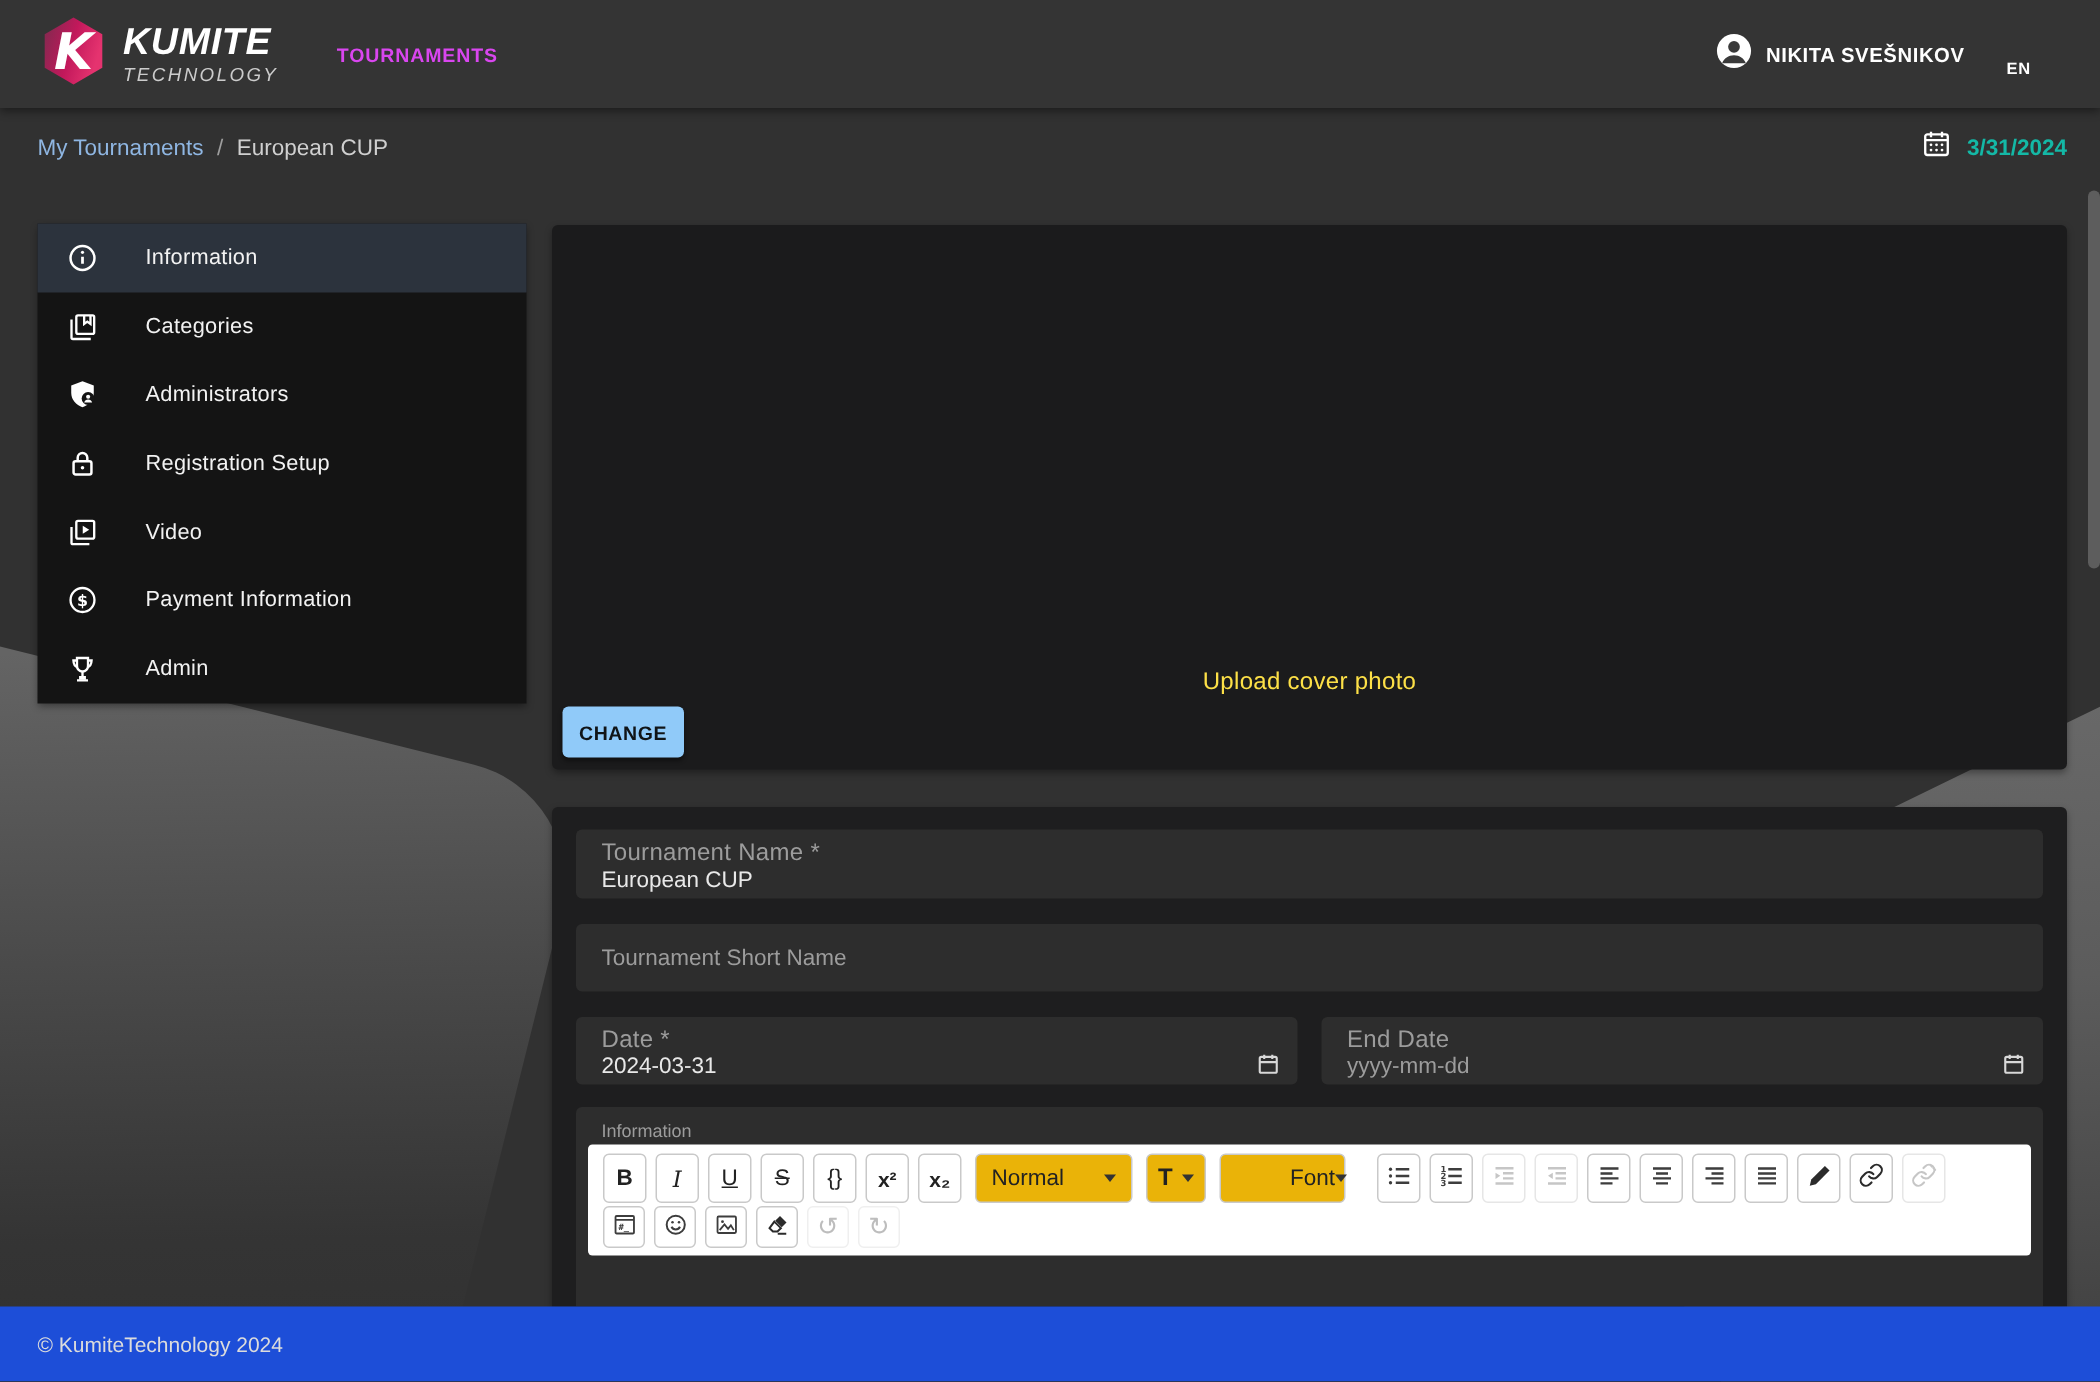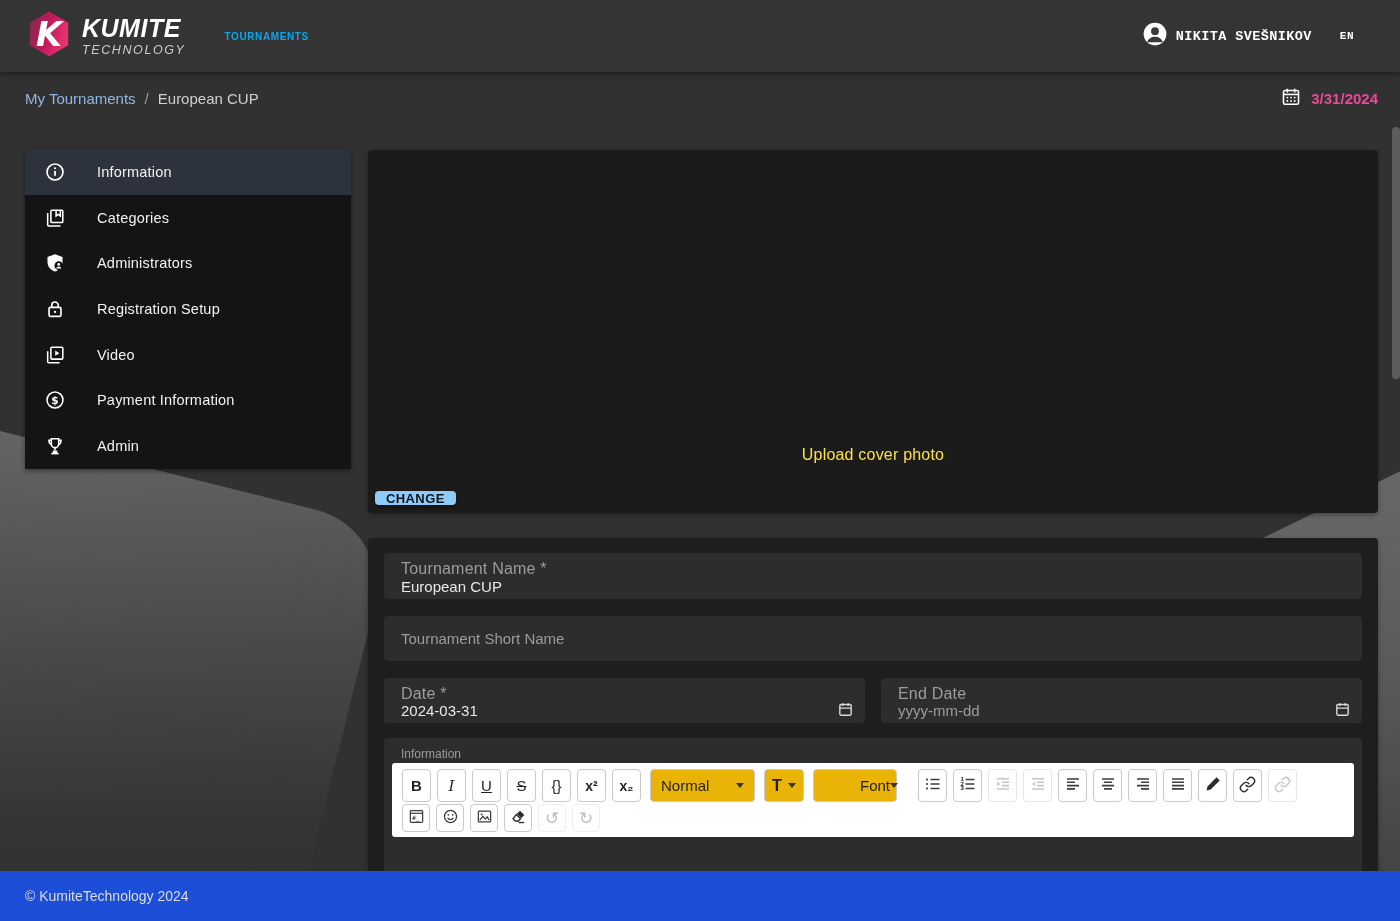--- a/index.html
+++ b/index.html
@@ -38,7 +38,7 @@
   .brand-text { display:flex; flex-direction:column; line-height:1; }
   .brand-title { font-size:25px; font-weight:bold; font-style:italic; color:#fff; letter-spacing:0.5px; }
   .brand-subtitle { font-size:12.5px; font-style:italic; color:#cccccc; letter-spacing:1.6px; margin-top:3px; }
-  .nav-item { margin-left:39px; font-size:10px; font-weight:bold; letter-spacing:0.6px; color:#0ea5e9; cursor:pointer; }
+  .nav-item { margin-left:39px; font-size:13px; font-weight:bold; letter-spacing:0.6px; color:#d946ef; cursor:pointer; }
   .nav-right { margin-left:auto; display:flex; align-items:center;font-family:Liberation Mono, monospace; }
   .user-chip { display:flex; align-items:center; gap:8px; cursor:pointer; }
   .user-name { font-size:13.5px; font-weight:bold; letter-spacing:0.4px; color:#fff; }

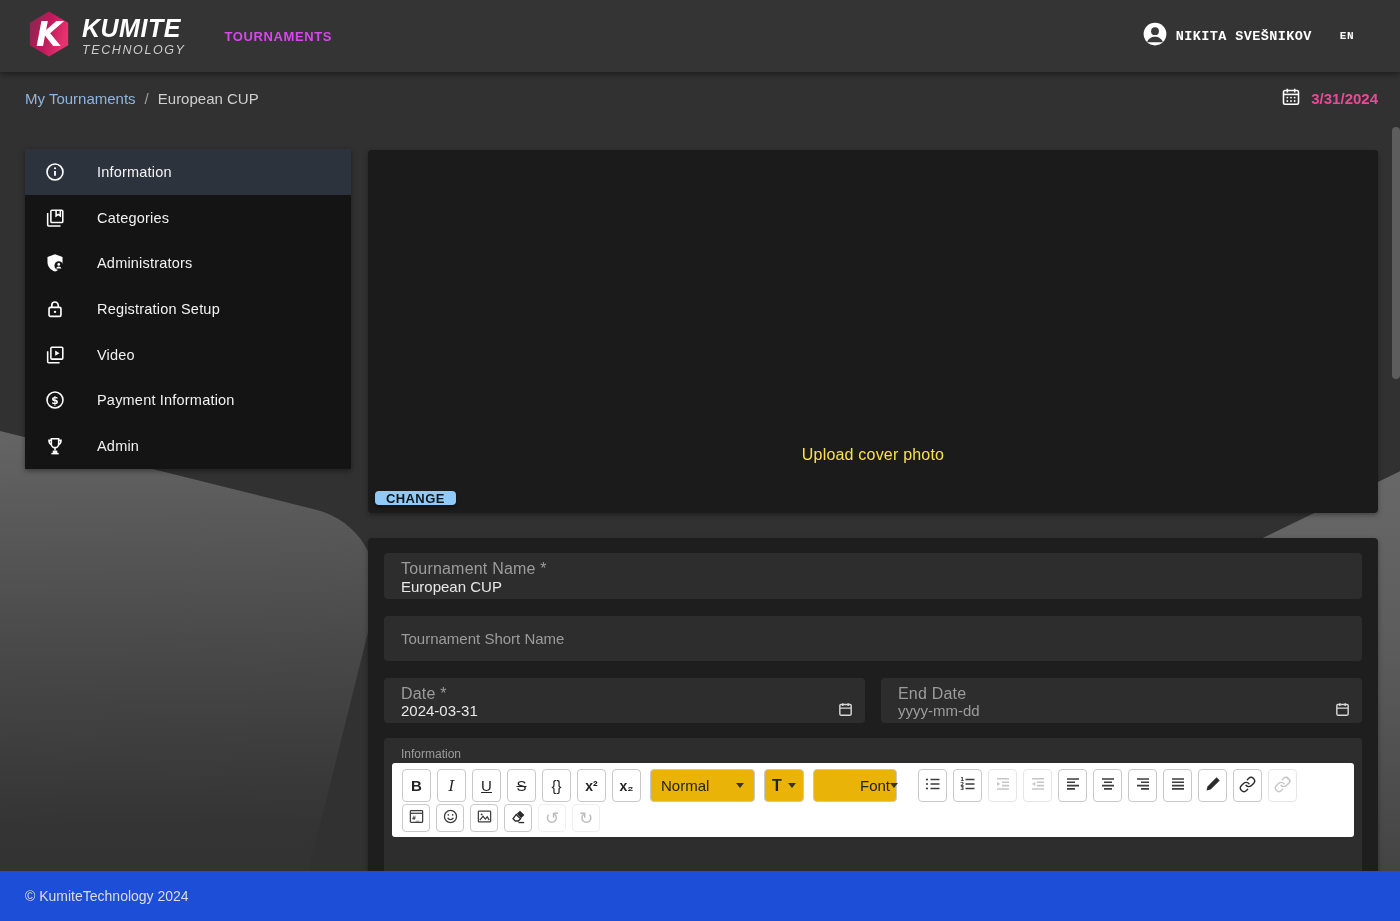--- a/index.html
+++ b/index.html
@@ -39,7 +39,7 @@
   .brand-title { font-size:25px; font-weight:bold; font-style:italic; color:#fff; letter-spacing:0.5px; }
   .brand-subtitle { font-size:12.5px; font-style:italic; color:#cccccc; letter-spacing:1.6px; margin-top:3px; }
   .nav-item { margin-left:39px; font-size:13px; font-weight:bold; letter-spacing:0.6px; color:#d946ef; cursor:pointer; }
-  .nav-right { margin-left:auto; display:flex; align-items:center;font-family:Liberation Mono, monospace; }
+  .nav-right { margin-left:auto; display:flex; align-items:flex-end; }
   .user-chip { display:flex; align-items:center; gap:8px; cursor:pointer; }
   .user-name { font-size:13.5px; font-weight:bold; letter-spacing:0.4px; color:#fff; }
   .lang { margin-left:28px; font-size:11px; font-weight:bold; color:#fff; cursor:pointer; letter-spacing:0.5px; }

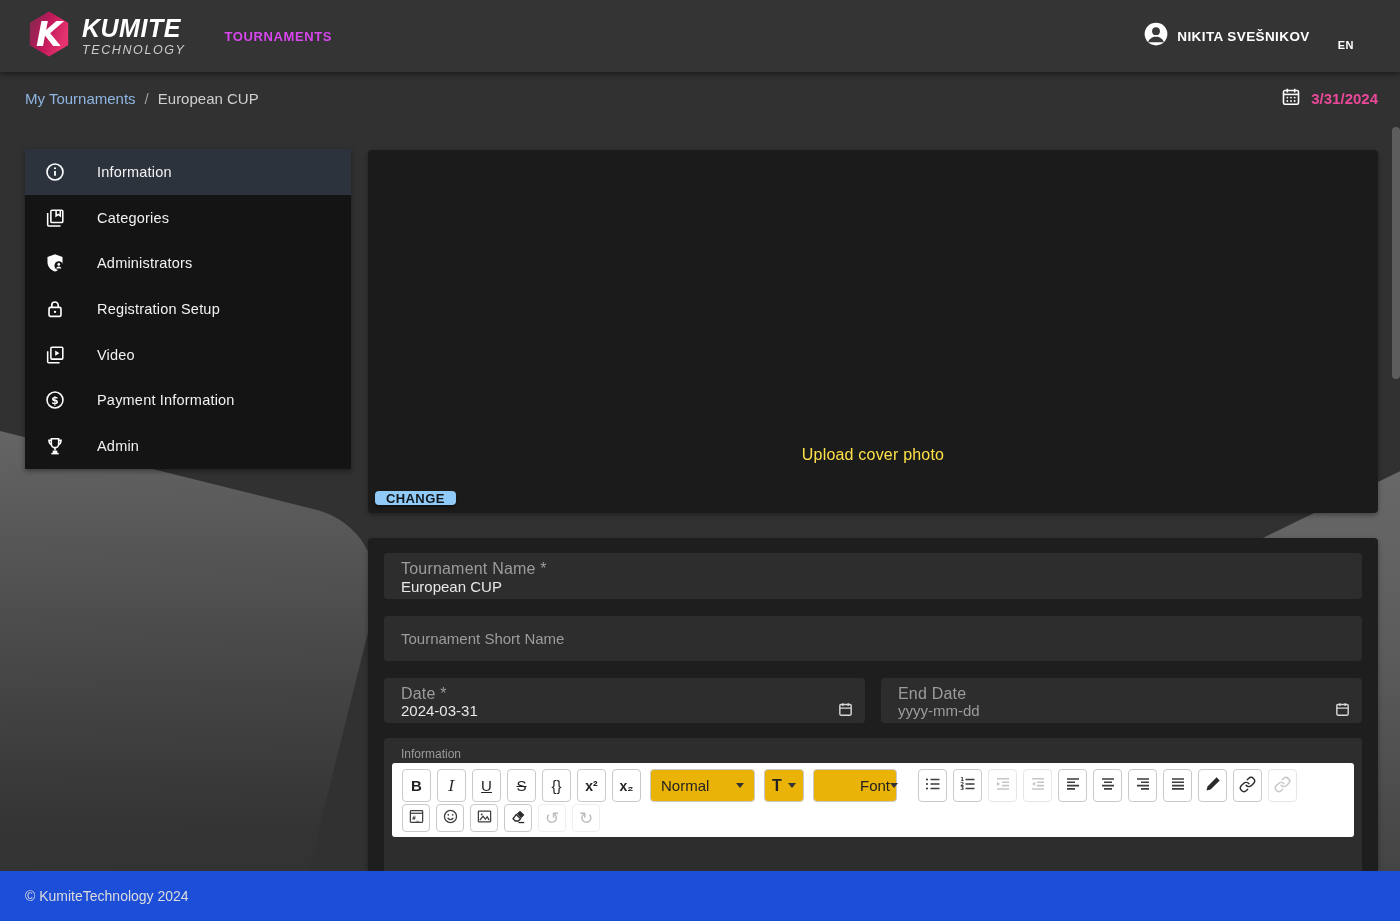--- a/index.html
+++ b/index.html
@@ -53,7 +53,7 @@
   .crumb-sep { color:#9e9e9e; font-size:15px; margin:0 9px; }
   .crumb-current { color:#cfcfcf; font-size:15px; }
   .crumb-date { margin-left:auto; display:flex; align-items:center; gap:9px; }
-  .crumb-date-text { font-size:15px; font-weight:bold; color:#ec4899;text-align:right; }
+  .crumb-date-text { font-size:15px; font-weight:bold; color:#14b8a6;text-align:right; }
 
   
   .sidebar {

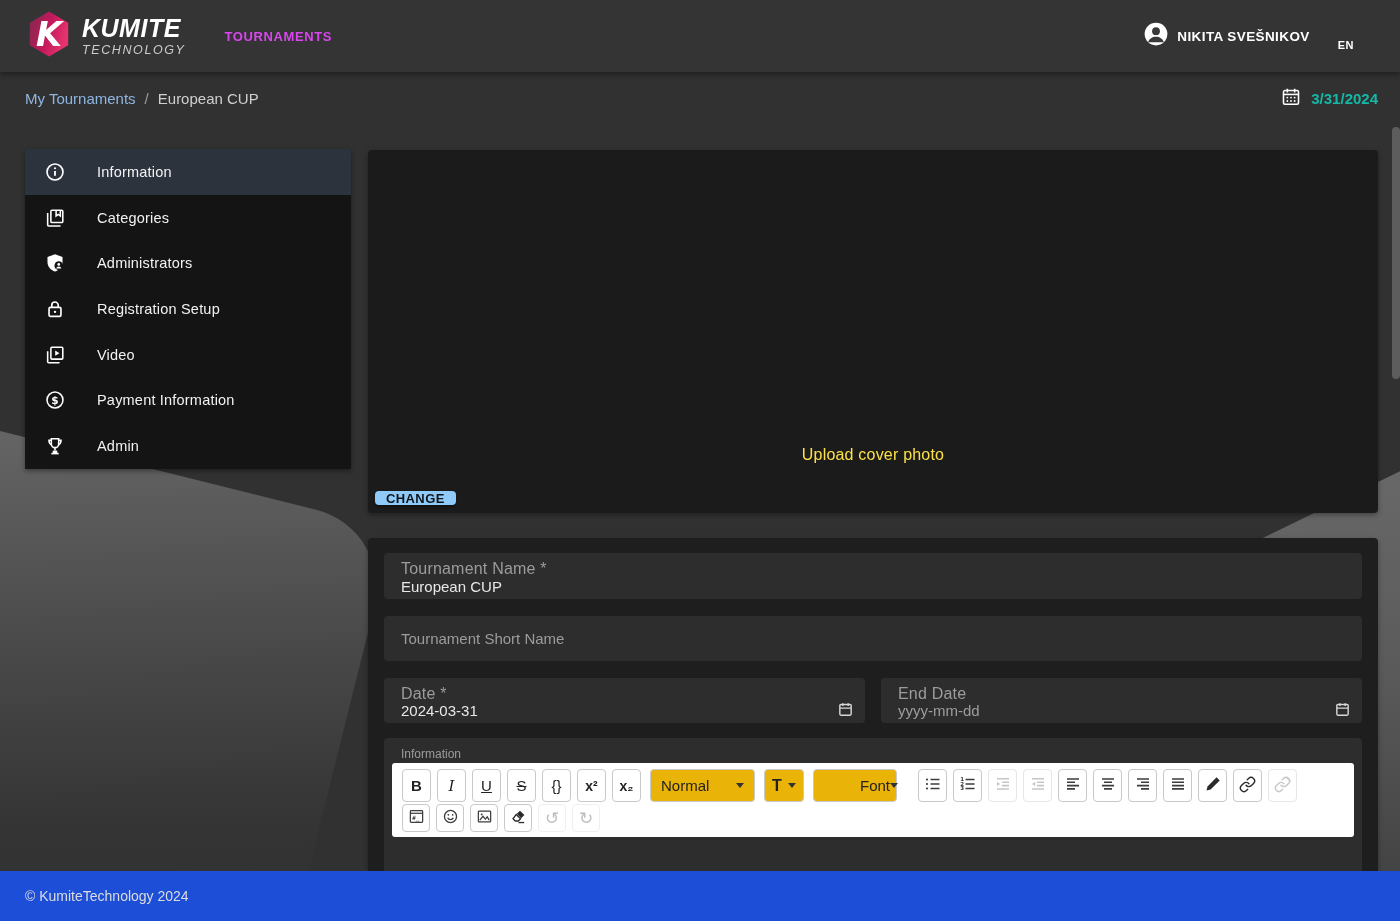--- a/index.html
+++ b/index.html
@@ -80,7 +80,7 @@
     text-align:center; font-size:16px; color:#fde047; letter-spacing:0.2px;
   }
   .change-btn {
-    position:absolute; left:7px; bottom:8px; height:14px;
+    position:absolute; left:7px; bottom:8px; height:34px;
     padding:0 11px; border:none; border-radius:4px;
     background:#90caf9; color:#101417;
     font-family:inherit; font-size:13px; font-weight:bold; letter-spacing:0.4px;

